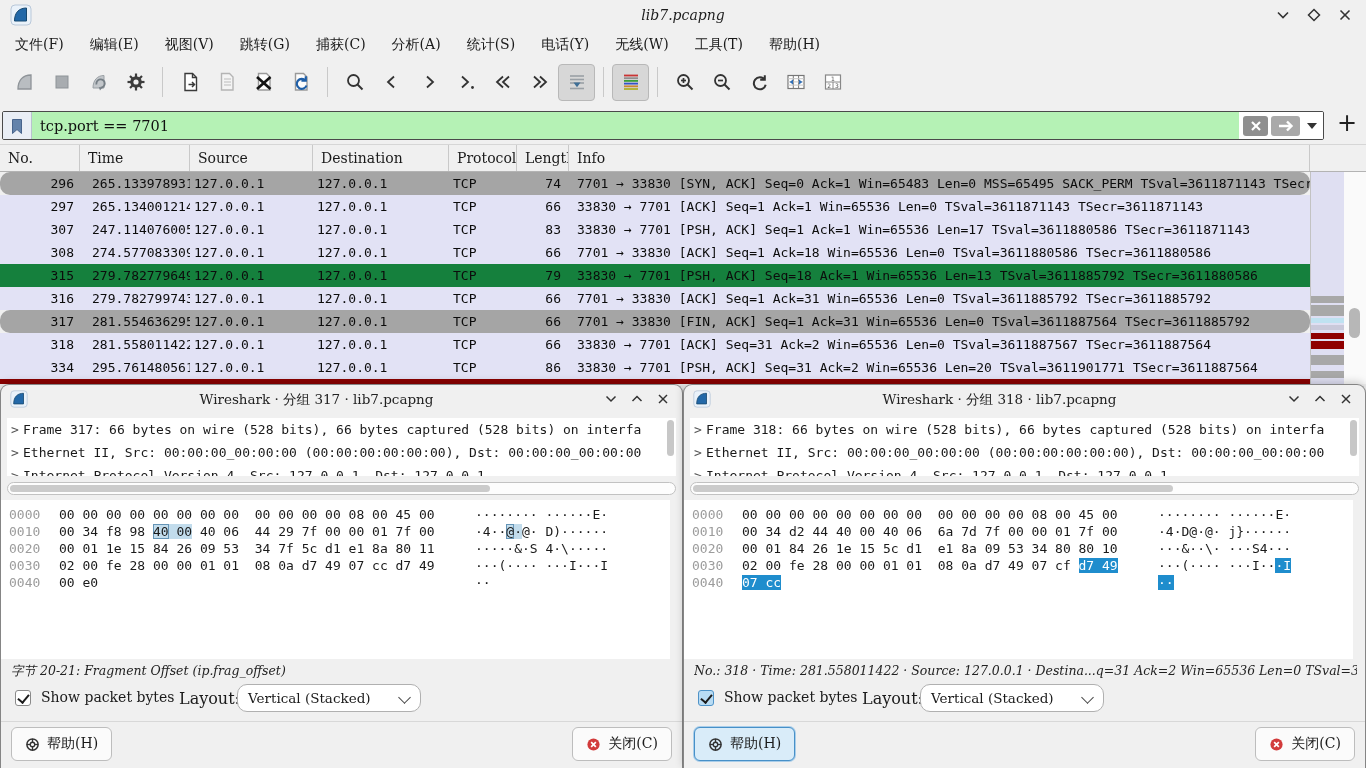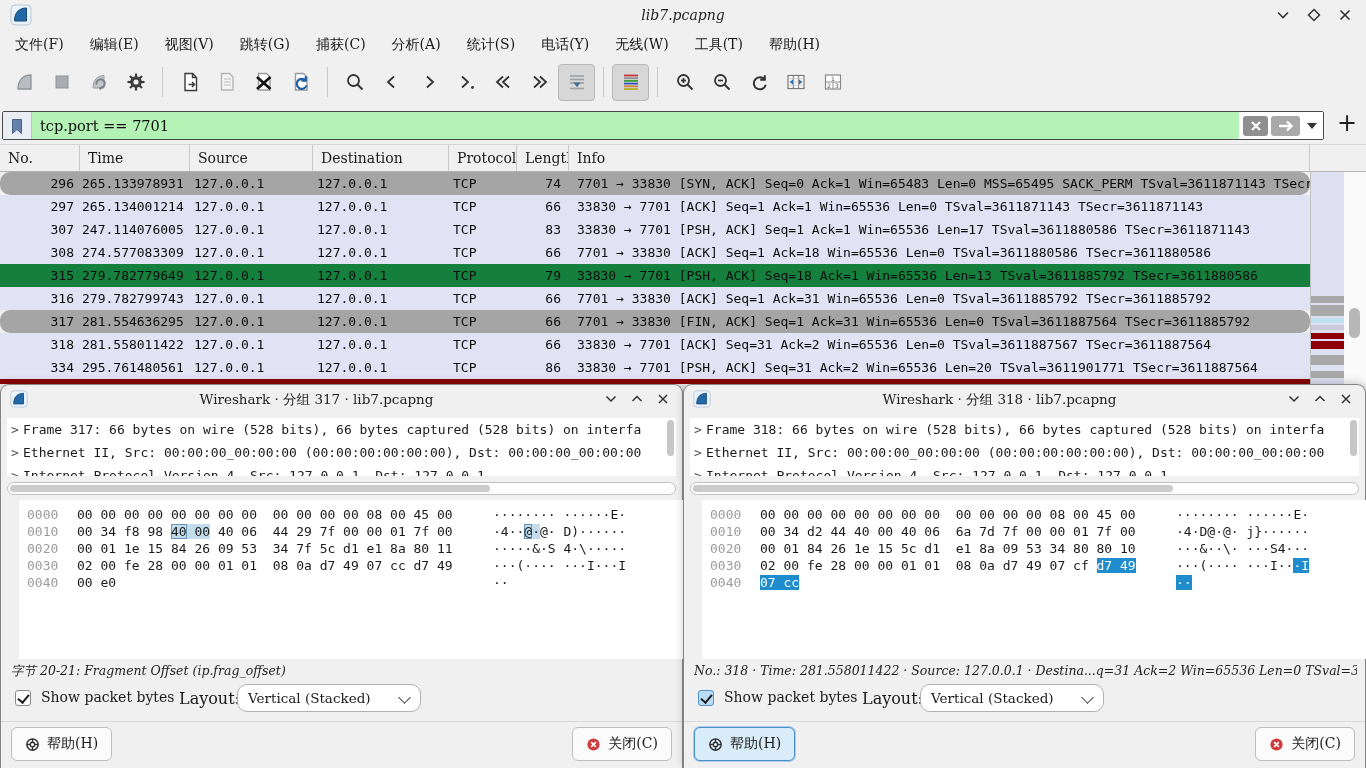--- a/index.html
+++ b/index.html
@@ -49,7 +49,7 @@
   .row-gray{background:#a5a5a5;border-radius:10px;}
   .row-selected{background:#15803d;}
   .c0{text-align:right;padding-right:6px;}
-  .c1{padding-left:2px;}
+  .c1{padding-left:2px;margin-left:10px;}
   .c2,.c3,.c4{padding-left:4px;}
   .c5{text-align:right;padding-right:8px;}
   .c6{padding-left:8px;}

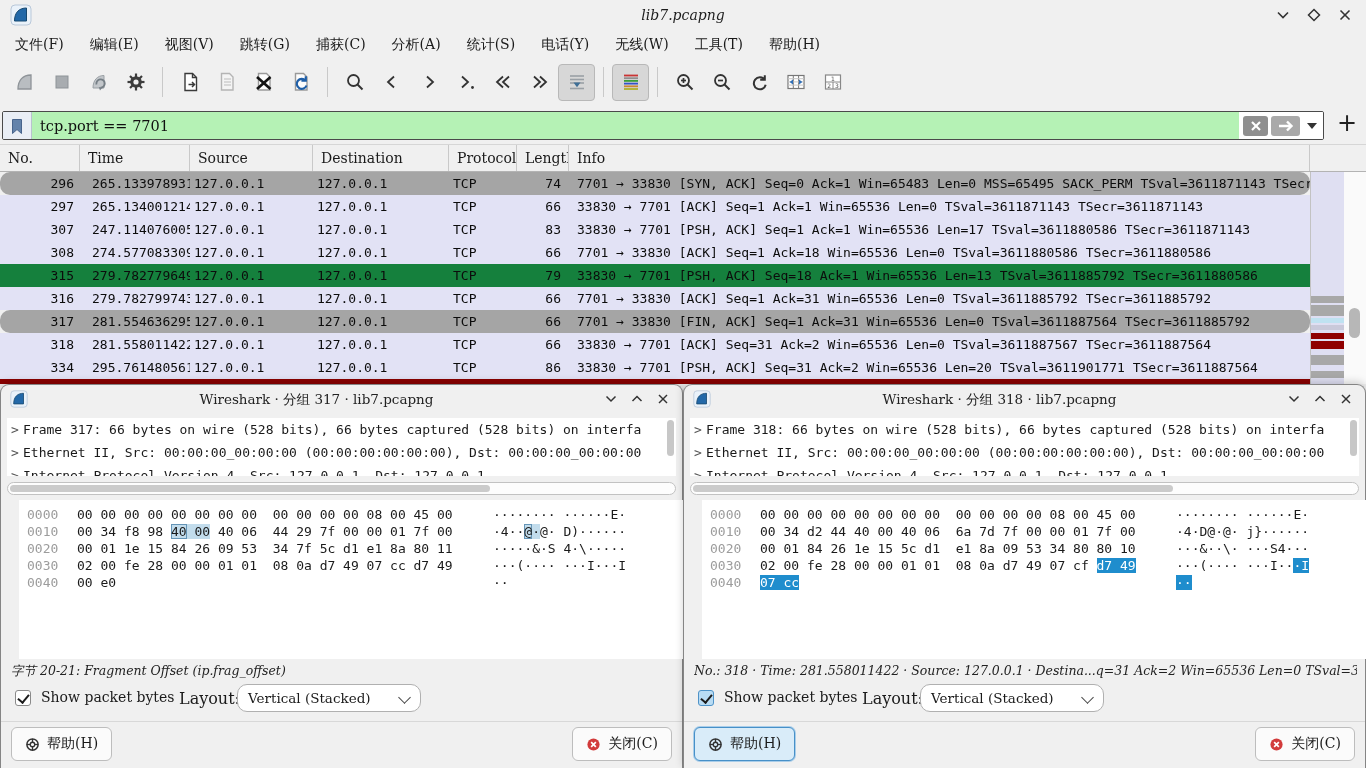--- a/index.html
+++ b/index.html
@@ -72,7 +72,7 @@
   .tree-vscroll{position:absolute;right:2px;top:2px;width:7px;height:36px;background:#c7c7c7;border-radius:3.5px;}
   .dlg-hscroll{position:absolute;left:6px;top:97px;width:669px;height:13px;border:1px solid #c2c2c2;border-radius:6.5px;background:#fdfdfd;box-sizing:border-box;}
   .dlg-hscroll .handle{margin:2px 0 0 2px;width:480px;height:7px;background:#cbcbcb;border-radius:3.5px;}
-  .dlg-hex{position:absolute;left:18px;top:115px;width:669px;height:159px;background:#fff;overflow:hidden;padding-top:6px;box-sizing:border-box;}
+  .dlg-hex{position:absolute;left:0;top:115px;width:669px;height:159px;background:#fff;overflow:hidden;padding-top:6px;box-sizing:border-box;}
   .hex-line{height:17px;line-height:17px;font-family:"DejaVu Sans Mono",monospace;font-size:13px;white-space:pre;padding-left:8px;}
   .hex-off{color:#9c9c9c;display:inline-block;width:36px;margin-right:14px;}
   .hex-bytes{display:inline-block;width:388px;}

